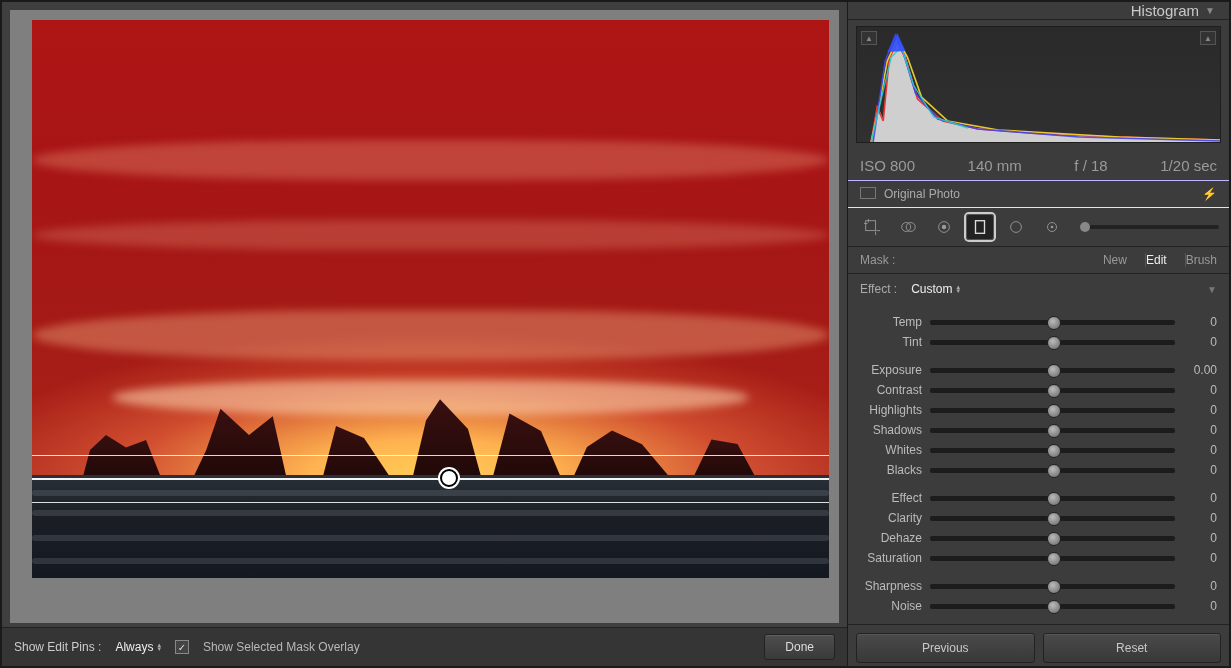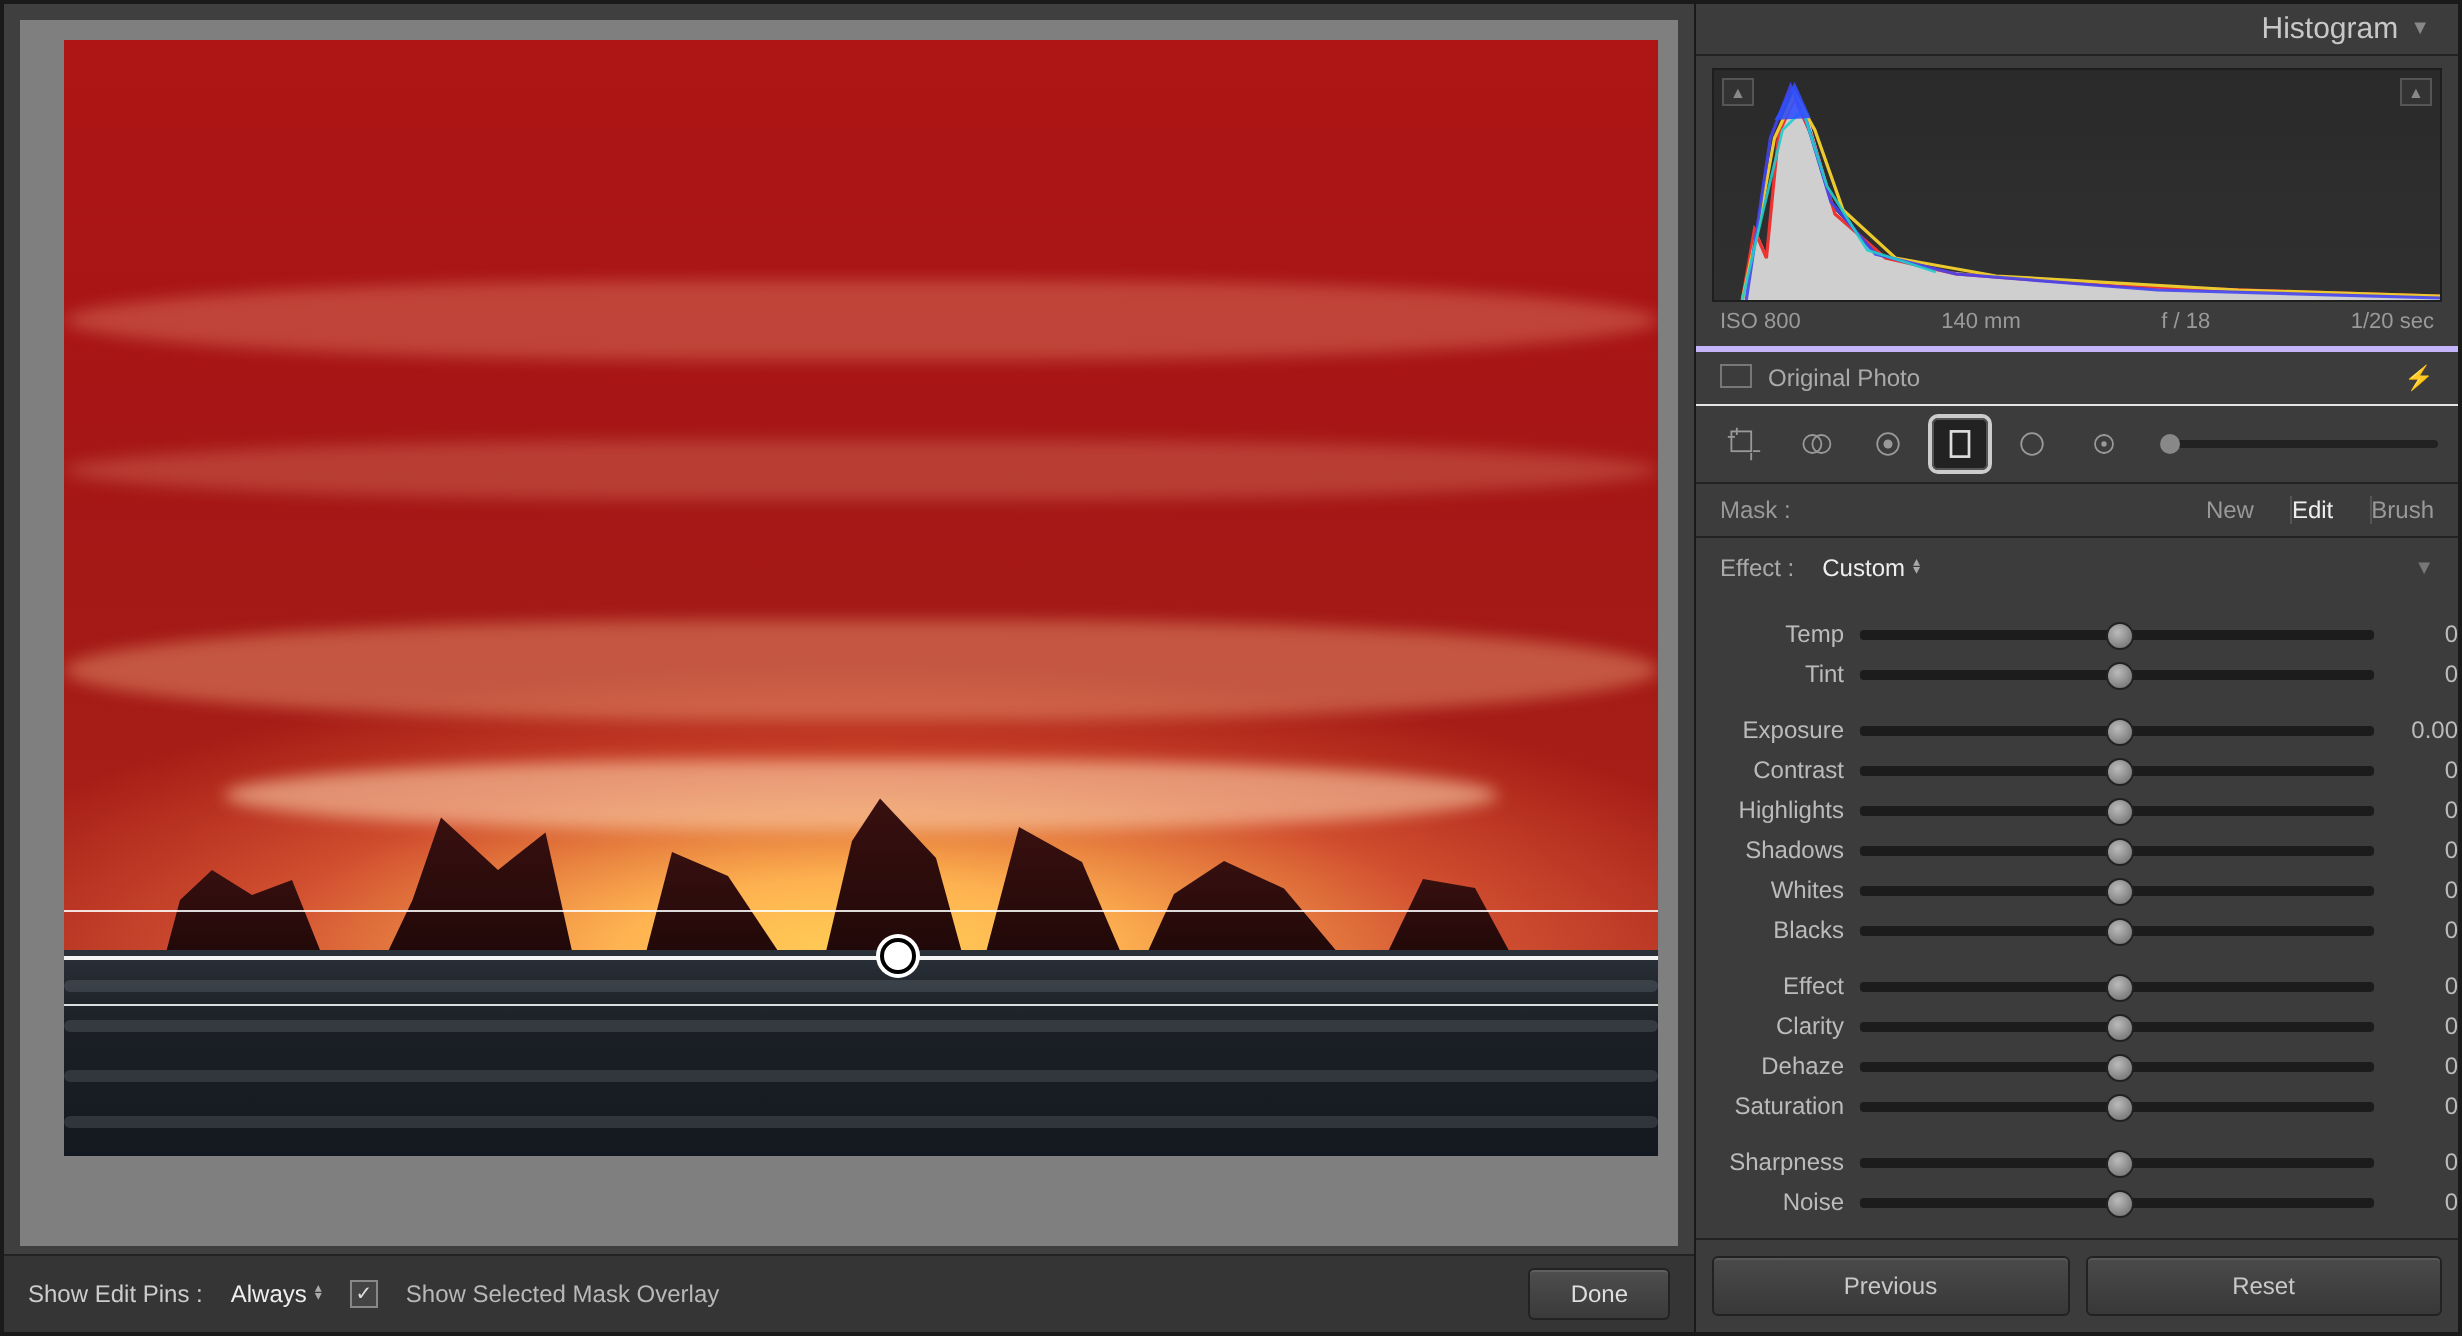--- a/index.html
+++ b/index.html
@@ -51,7 +51,7 @@
   .histo svg{width:100%;height:100%}
   .clip{position:absolute;top:4px;width:14px;height:12px;border:1px solid #555;background:#333;display:flex;align-items:center;justify-content:center;font-size:8px;color:#888}
   .clip.l{left:4px}.clip.r{right:4px}
-  .meta{display:flex;justify-content:space-between;padding:4px 12px 6px 12px;color:#9a9a9a;font-size:11px;border-bottom:3px solid #c4b5fd}
+  .meta{display:flex;justify-content:space-between;padding:14px 12px 6px 12px;color:#9a9a9a;font-size:15px;border-bottom:1px solid #c4b5fd}
   .orig{display:flex;align-items:flex-start;gap:8px;padding:6px 12px;border-bottom:1px solid #e5e5e5;color:#aaa}
   .orig .box{width:14px;height:10px;border:1px solid #777}
   .orig .bolt{margin-left:auto;color:#888}

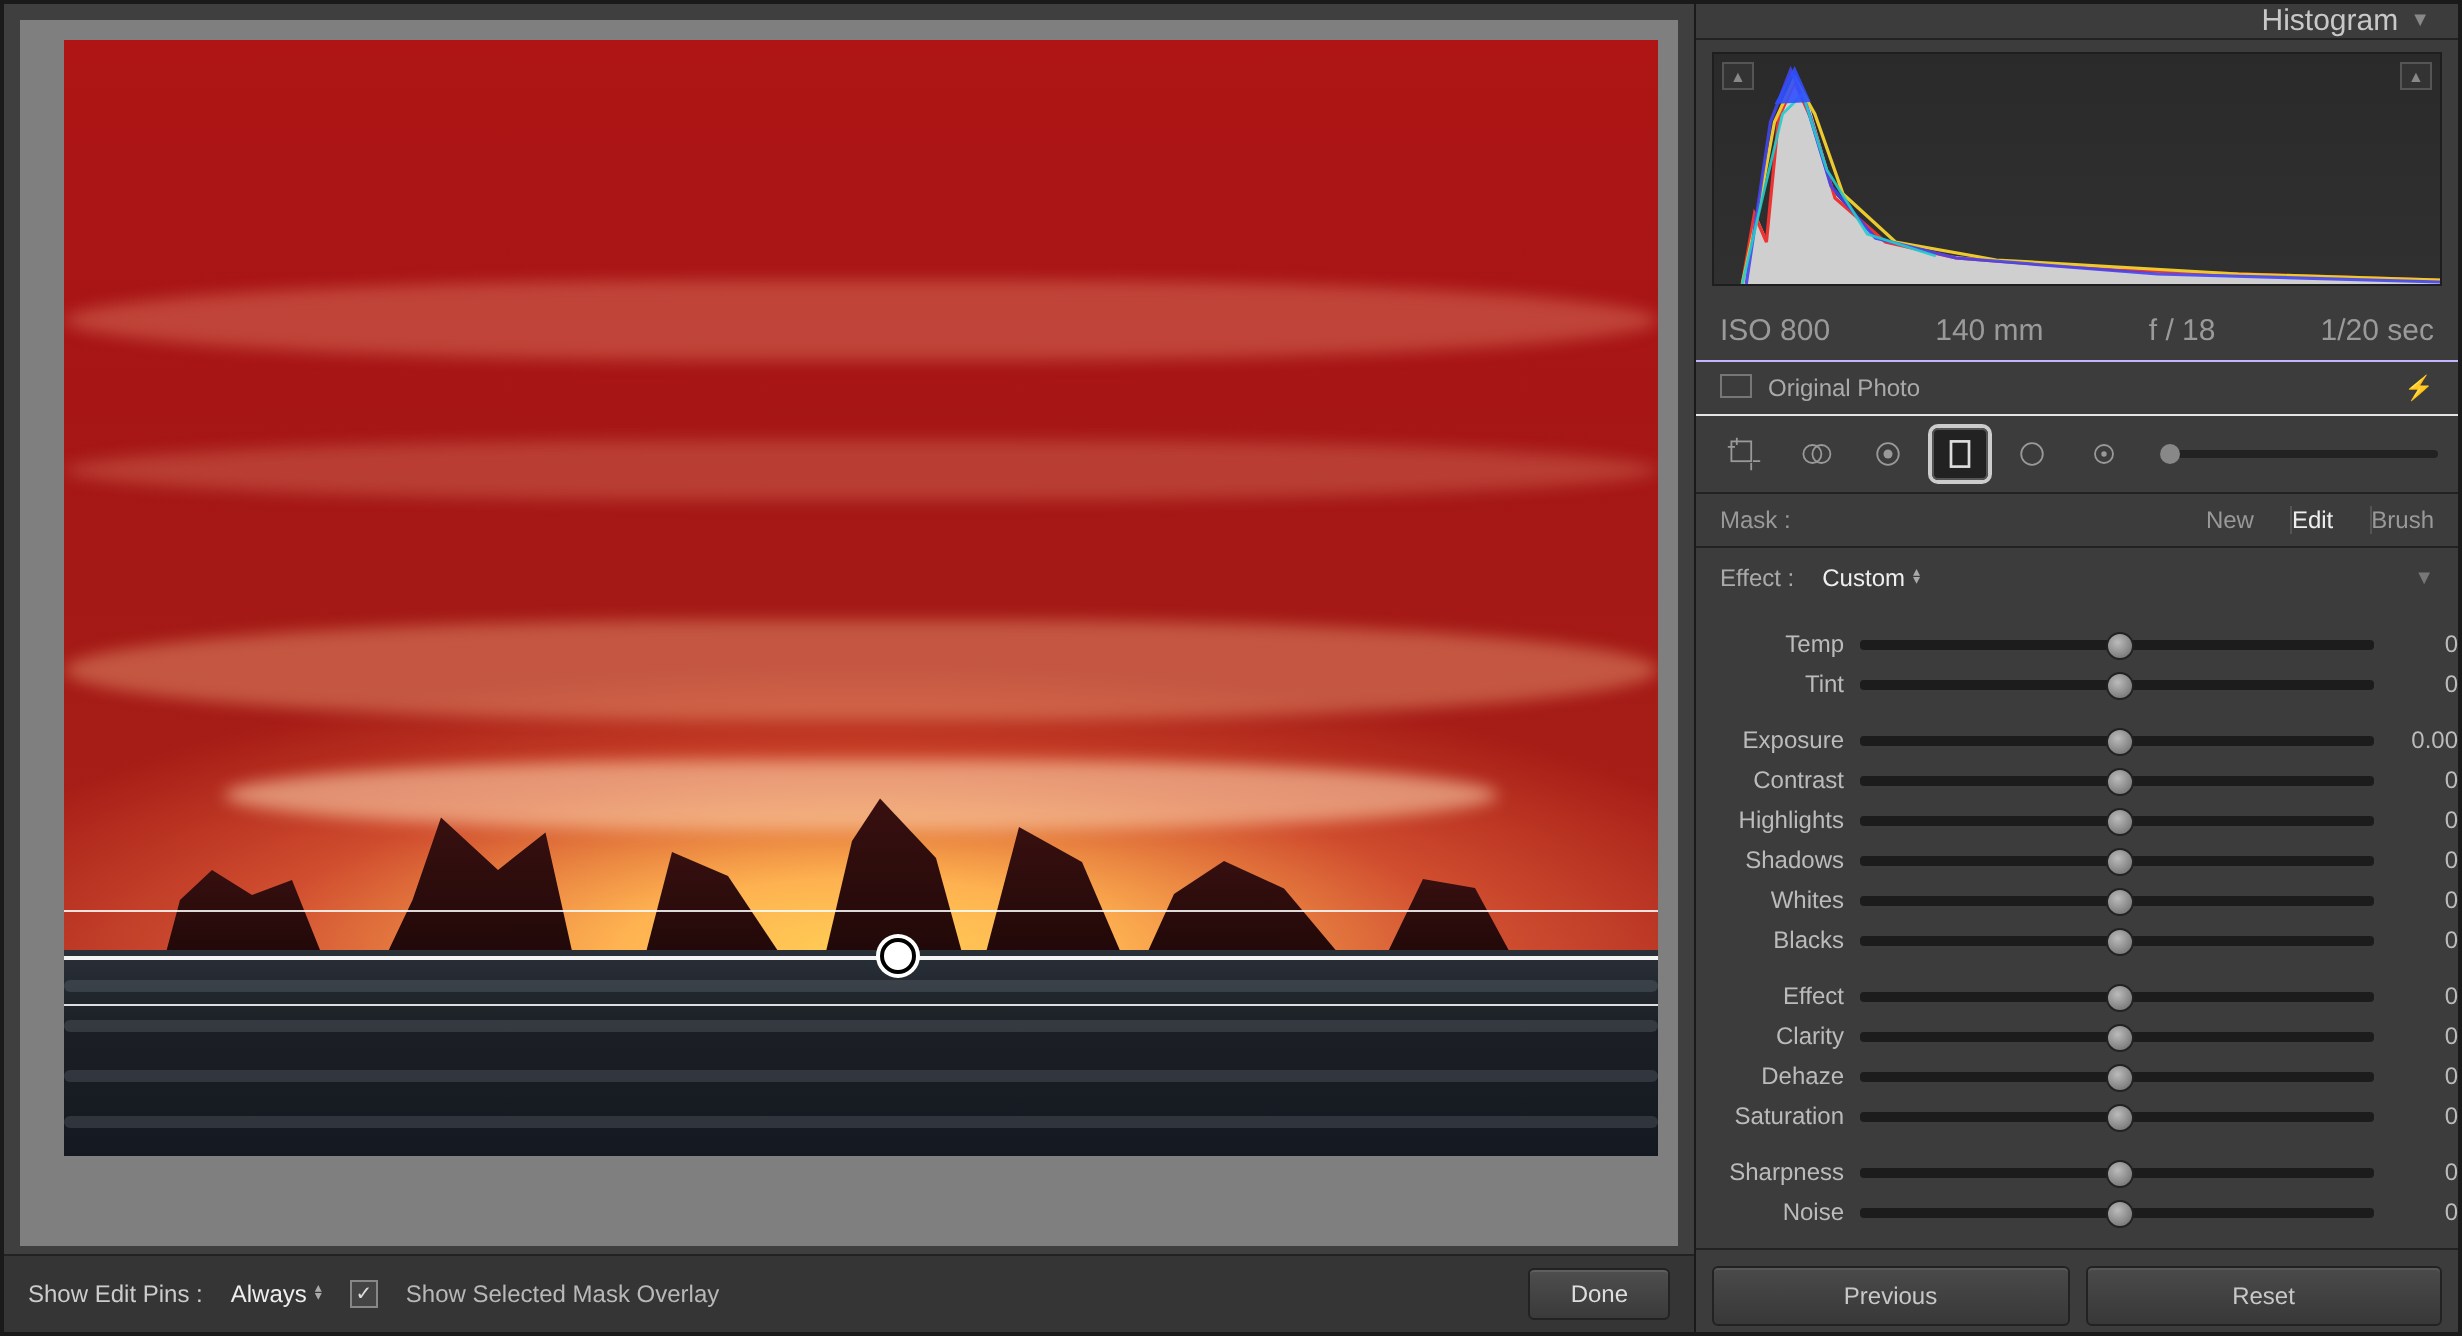--- a/index.html
+++ b/index.html
@@ -67,7 +67,7 @@
   .tabs .sep{width:1px;height:14px;background:#555;margin-left:18px}
   .effect{display:flex;align-items:center;gap:14px;padding:8px 12px;color:#aaa}
   .effect .tri2{margin-left:auto;color:#777;font-size:10px}
-  .sliders{padding:0 0 8px 12px}
+  .sliders{padding:0 12px 8px 12px}
   .group{margin-top:8px}
   .row{display:flex;align-items:center;height:20px;gap:8px}
   .row .name{width:62px;text-align:right;color:#bbb;font-size:12px}

